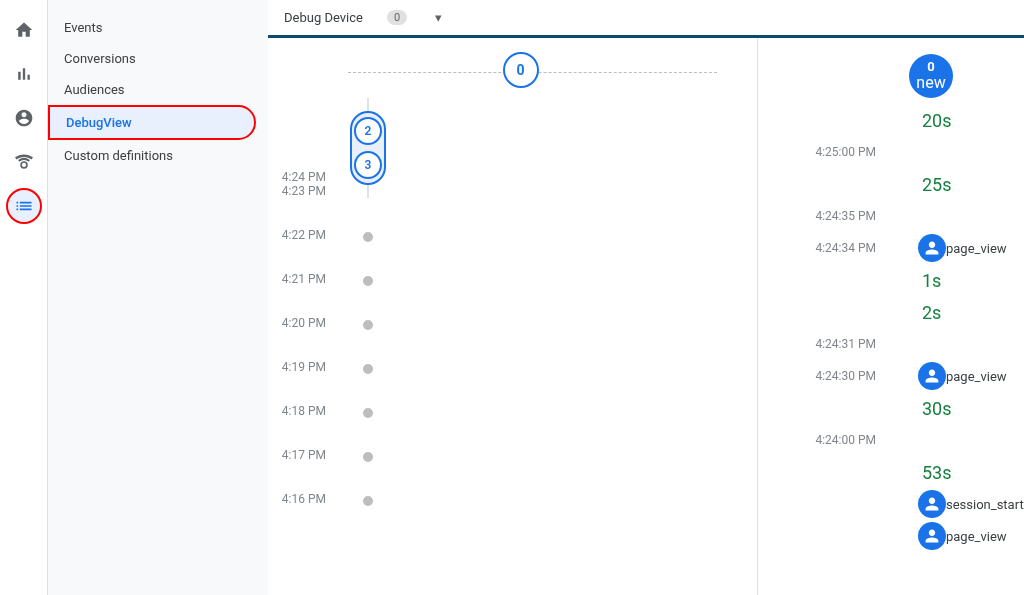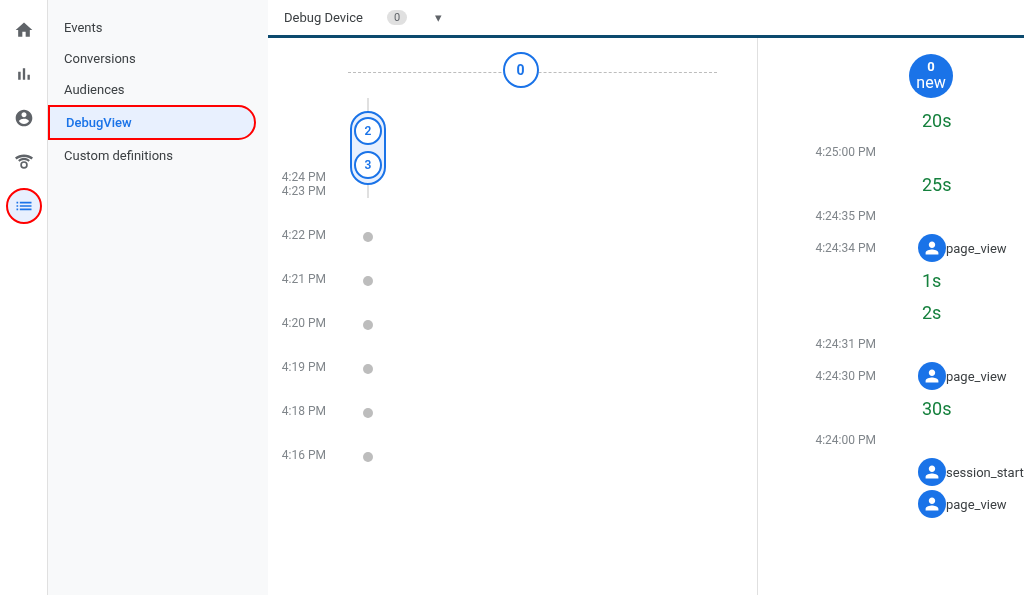--- a/index.html
+++ b/index.html
@@ -396,6 +396,14 @@
       <div style="flex:1;"></div>
     </div>
             <div class="timeline-row">
+      <div class="time-label">4:17 PM</div>
+      <div class="timeline-center">
+        <div class="timeline-line"></div>
+        <div class="dot-node"></div>
+      </div>
+      <div style="flex:1;"></div>
+    </div>
+            <div class="timeline-row">
       <div class="time-label">4:16 PM</div>
       <div class="timeline-center">
         <div class="timeline-line"></div>

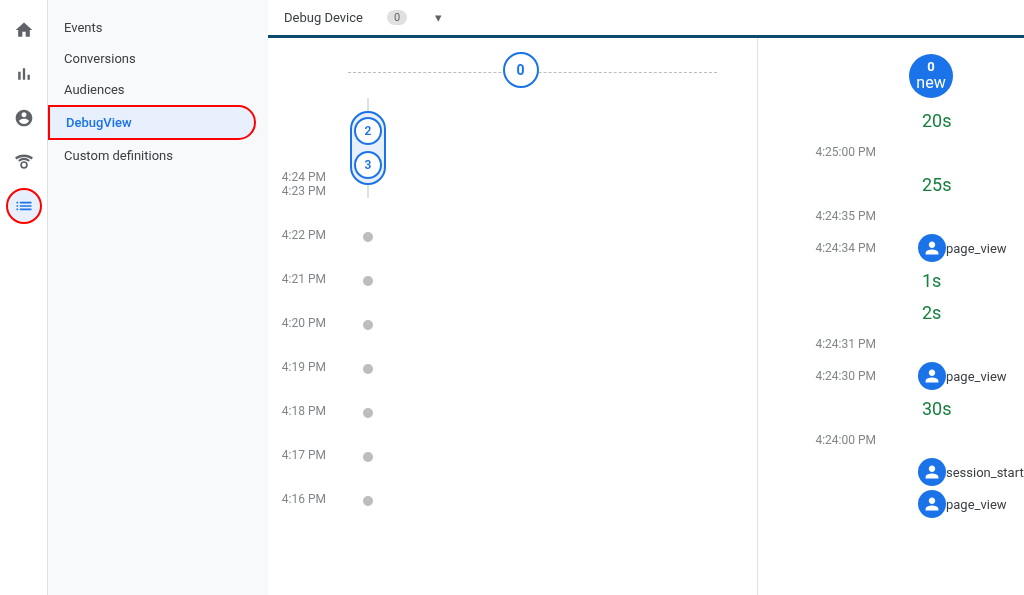--- a/index.html
+++ b/index.html
@@ -519,6 +519,13 @@
             </div>
         </div>
 
+        <div class="detail-row">
+          <div class="detail-time"></div>
+          <div class="detail-line-col">
+              <div class="detail-vline"></div>
+            </div>
+          <span class="detail-gap-label">53s</span>
+        </div>
 
 
         <div class="detail-row">

